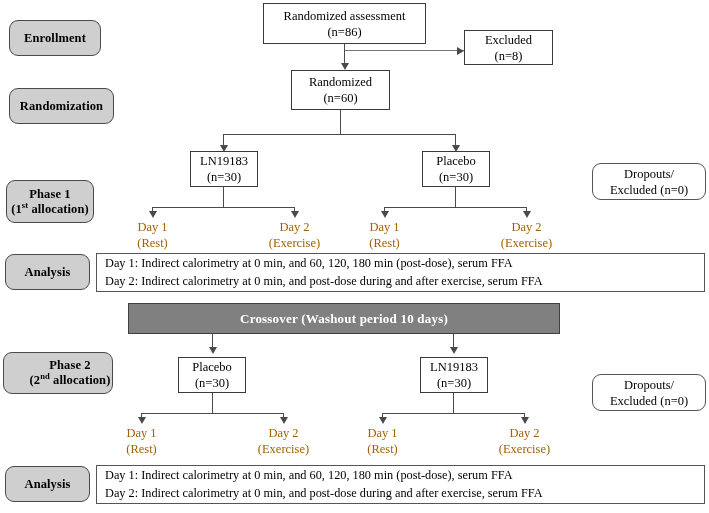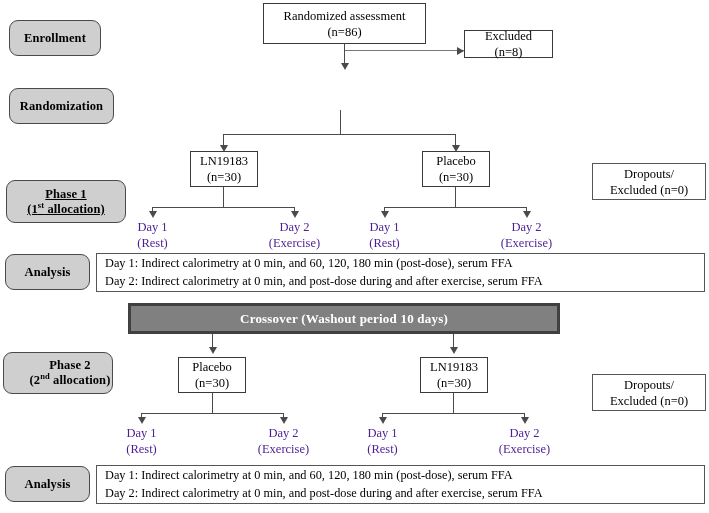--- a/index.html
+++ b/index.html
@@ -158,7 +158,7 @@
   <div class="abs thin-line" style="left:345px; top:50px; width:120px; height:1px;"></div>
   <div class="abs arrow-right" style="left:457px; top:46.5px;"></div>
 
-  <div class="abs node" style="left:464px; top:30px; width:89px; height:28px;">
+  <div class="abs node" style="left:464px; top:30px; width:89px; height:35px;">
     <div>Excluded</div>
     <div>(n=8)</div>
   </div>

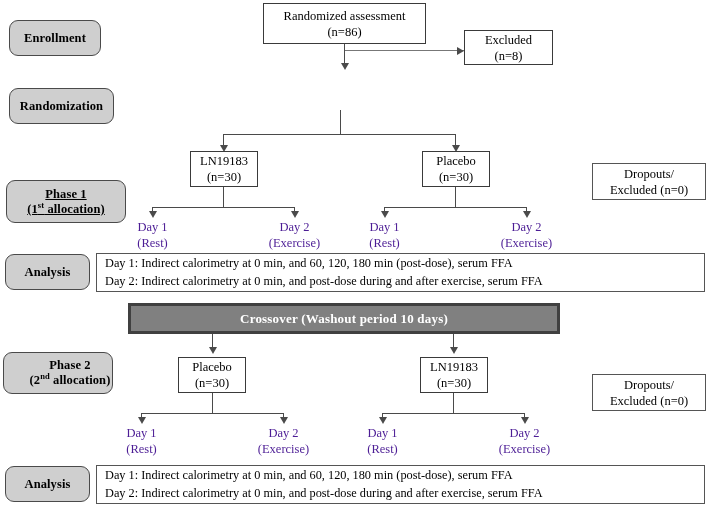--- a/index.html
+++ b/index.html
@@ -163,6 +163,10 @@
     <div>(n=8)</div>
   </div>
 
+  <div class="abs node" style="left:291px; top:70px; width:99px; height:40px;">
+    <div>Randomized</div>
+    <div>(n=60)</div>
+  </div>
 
   <div class="abs vline" style="left:340px; top:110px; height:25px;"></div>
   <div class="abs hline" style="left:223px; top:134px; width:232px;"></div>

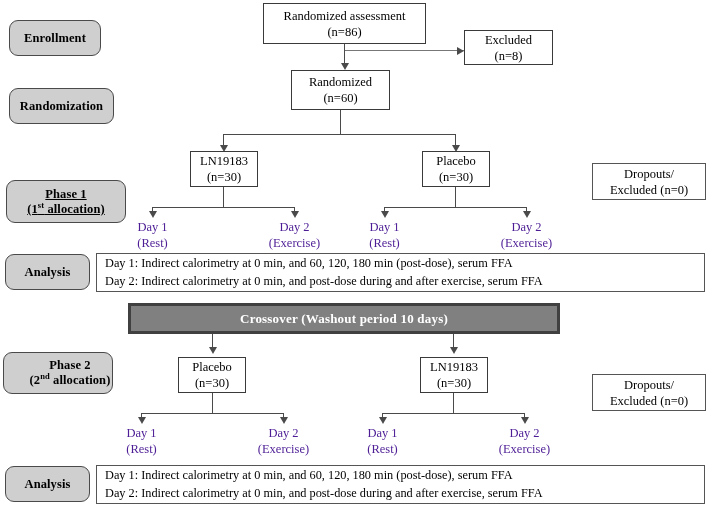--- a/index.html
+++ b/index.html
@@ -56,7 +56,7 @@
     line-height: 1.28;
     color: #000;
   }
-  .node.thin { border-width: 1.1px; border-color: #555; }
+  .node.thin { border-width: 1.1px; border-color: #555; border-radius: 9px; }
 
   
   .analysis-box {

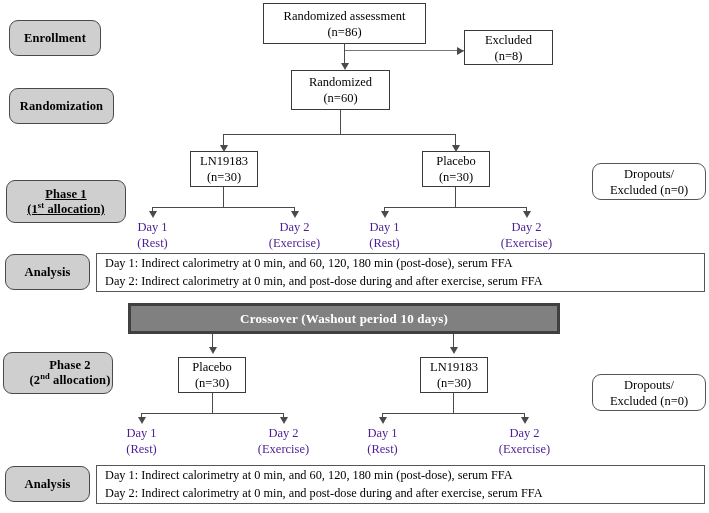--- a/index.html
+++ b/index.html
@@ -125,7 +125,7 @@
     <span>Randomization</span>
   </div>
 
-  <div class="abs stage" style="left:6px; top:180px; width:120px; height:43px;text-decoration:underline;">
+  <div class="abs stage" style="left:6px; top:180px; width:88px; height:43px;">
     <div>
       <div>Phase 1</div>
       <div><span>(1</span><span class="sup">st</span><span> allocation)</span></div>

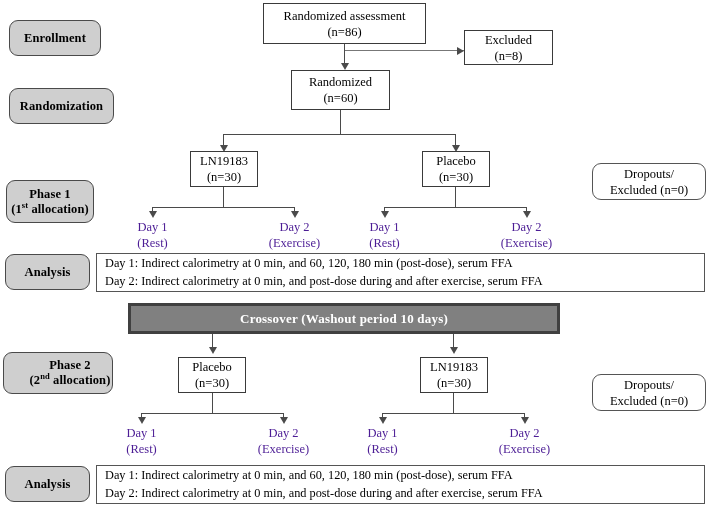--- a/index.html
+++ b/index.html
@@ -92,7 +92,7 @@
     text-align: center;
     font-size: 12.5px;
     line-height: 1.30;
-    color: #4c1d95;
+    color: #a16207;
   }
 
   

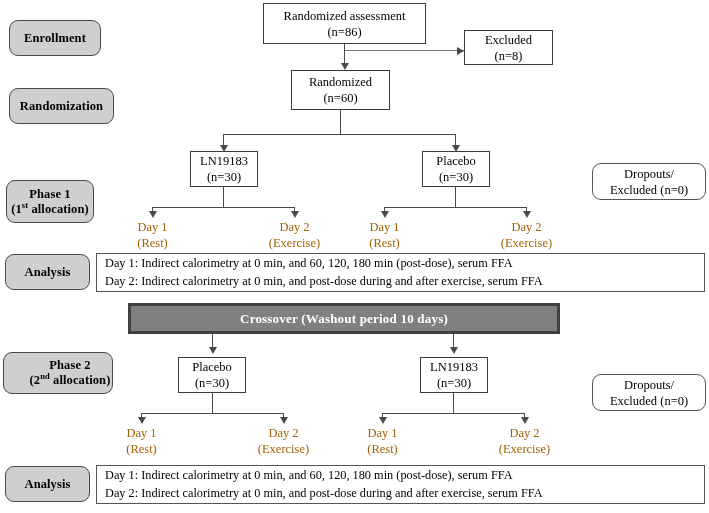--- a/index.html
+++ b/index.html
@@ -74,7 +74,7 @@
   
   .crossover {
     background: #808080;
-    border: 3px solid #404040;
+    border: 1px solid #404040;
     display: flex;
     align-items: center;
     justify-content: center;

